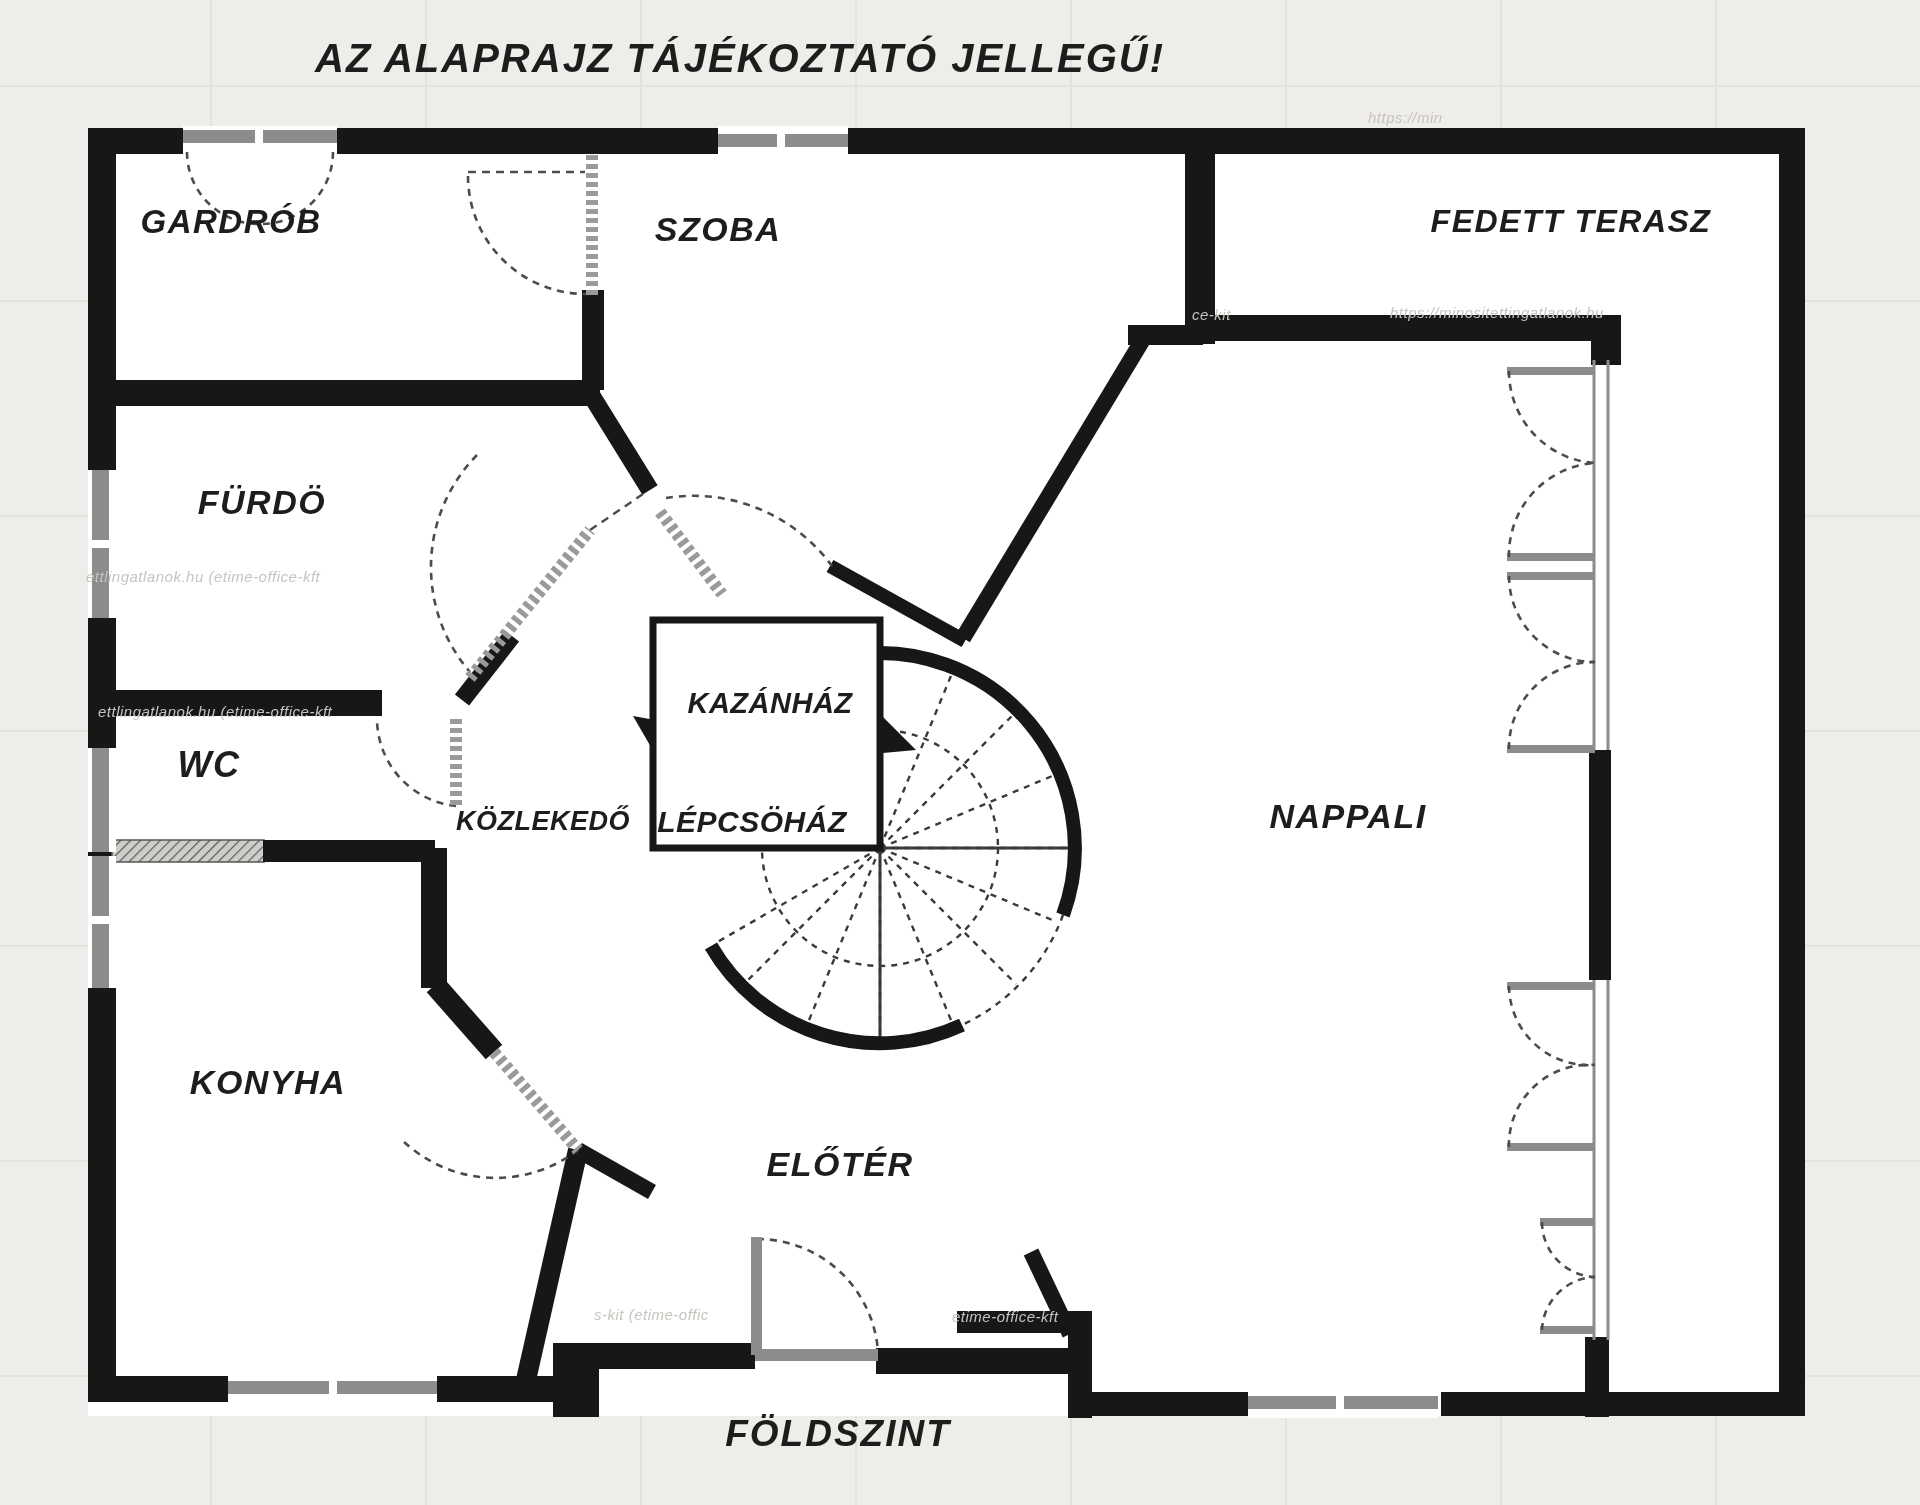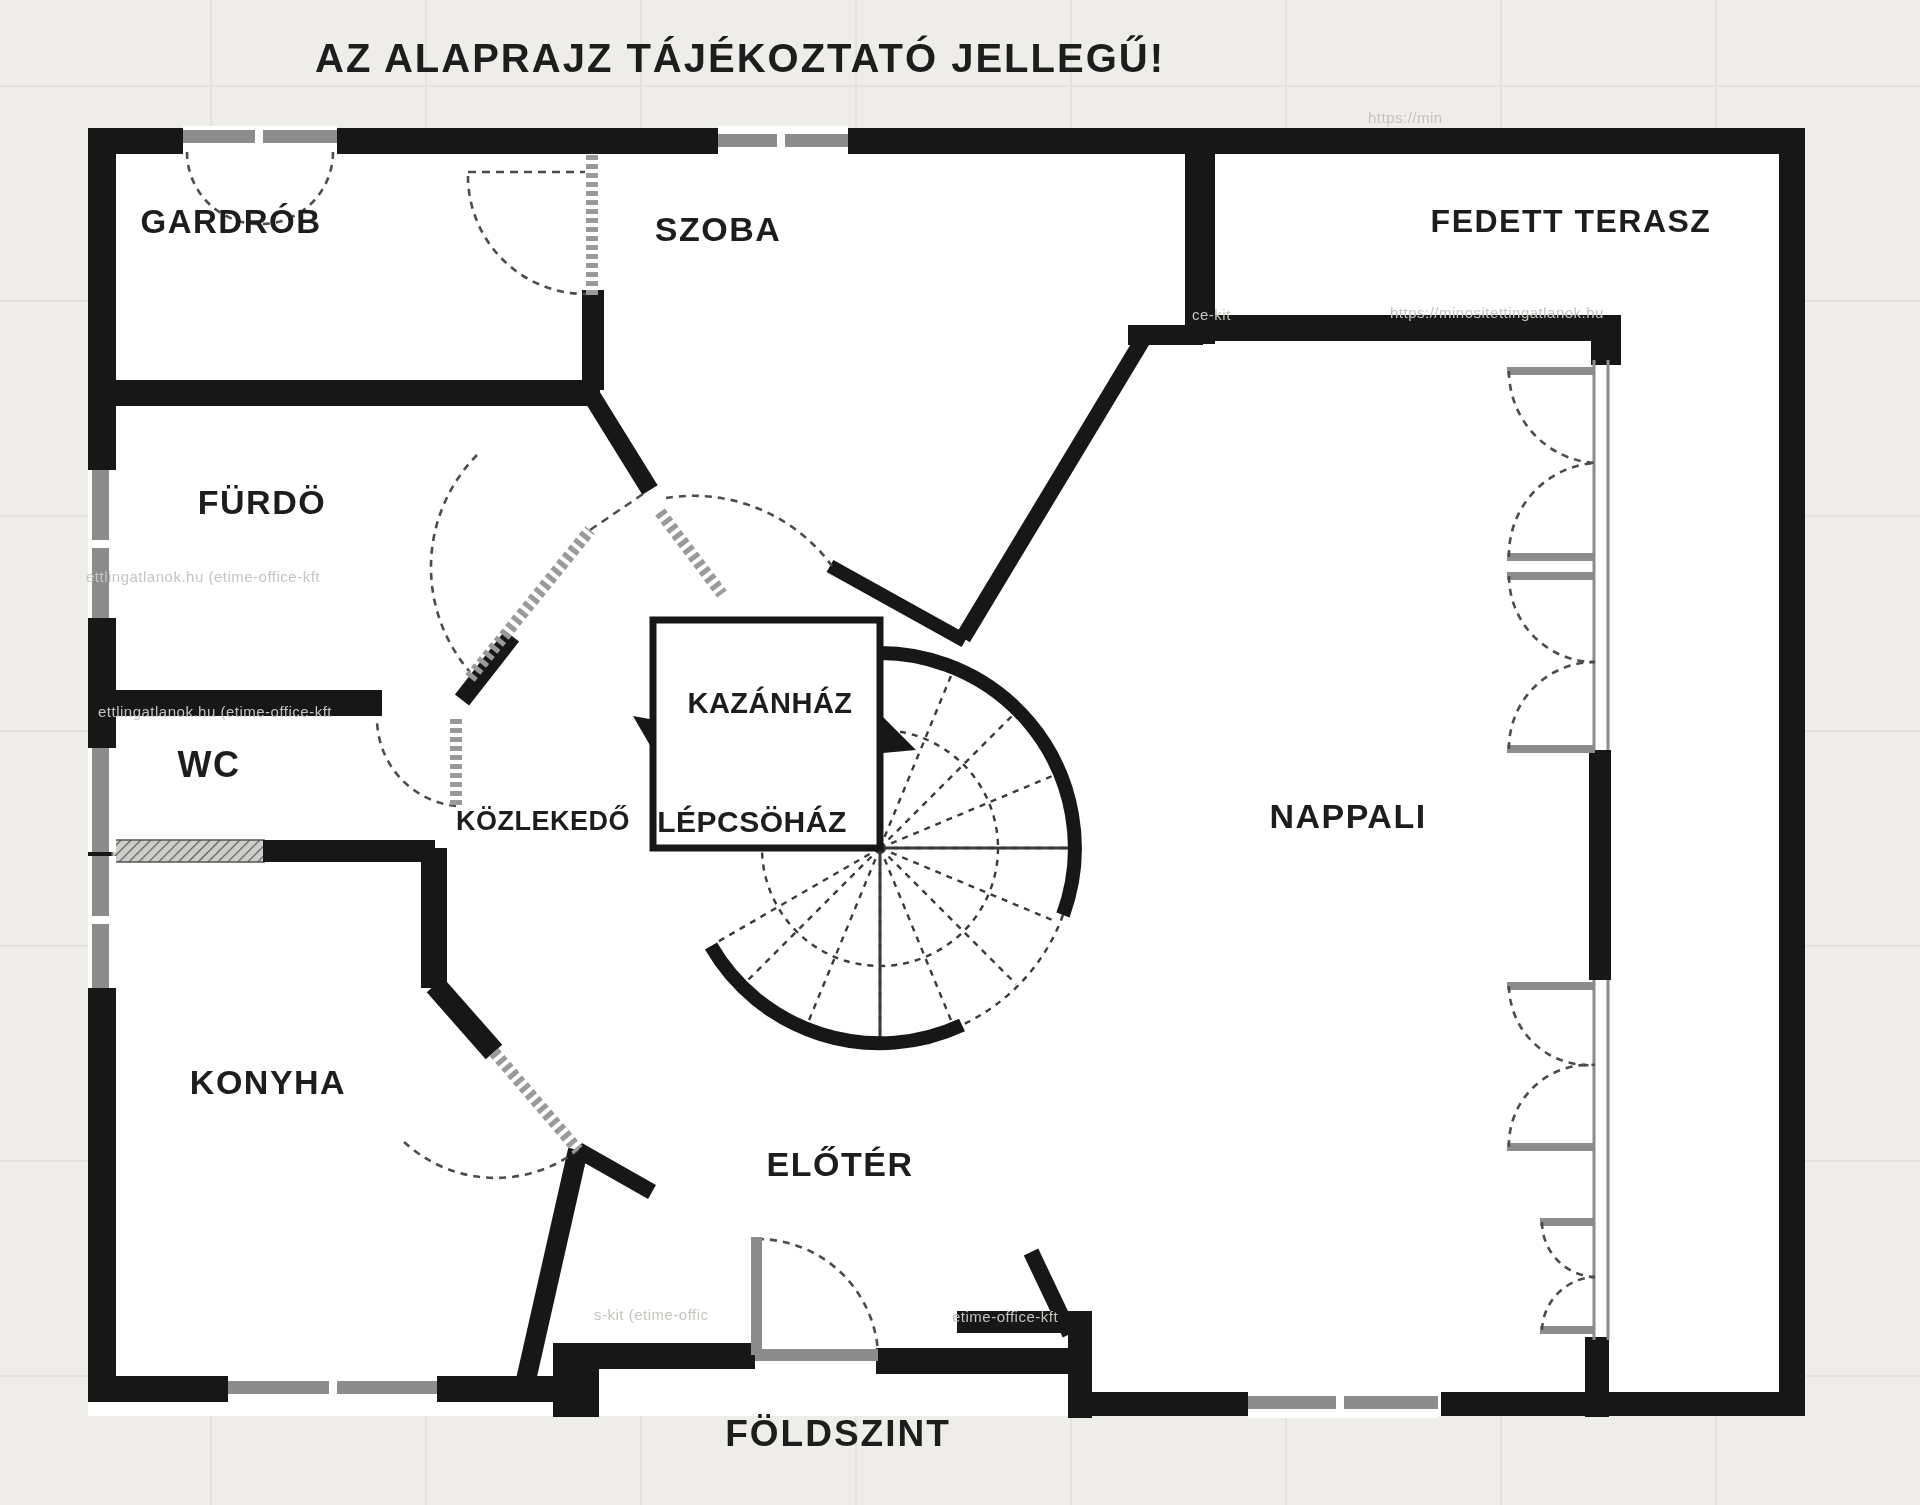--- a/index.html
+++ b/index.html
@@ -17,7 +17,7 @@
     background-position:-5px 85px;
     font-family:"Liberation Sans", sans-serif;
   }
-  .stage{position:relative;width:1691px;height:1505px;}
+  .stage{position:relative;width:1691px;height:1505px;font-style:italic;}
   svg{position:absolute;left:0;top:0;}
   .wall{fill:var(--wall);}
   .wline{stroke:var(--wall);fill:none;}

